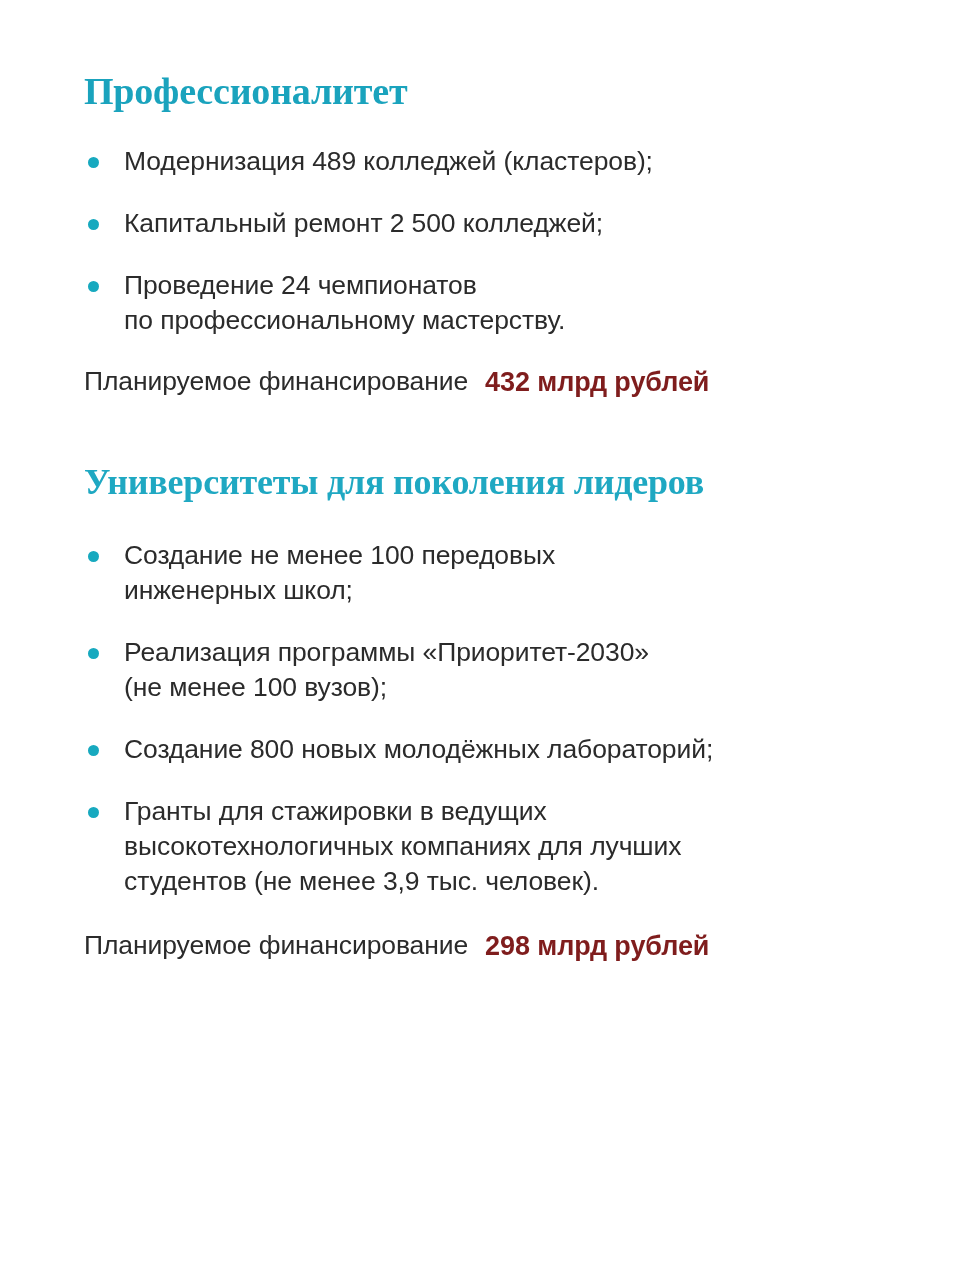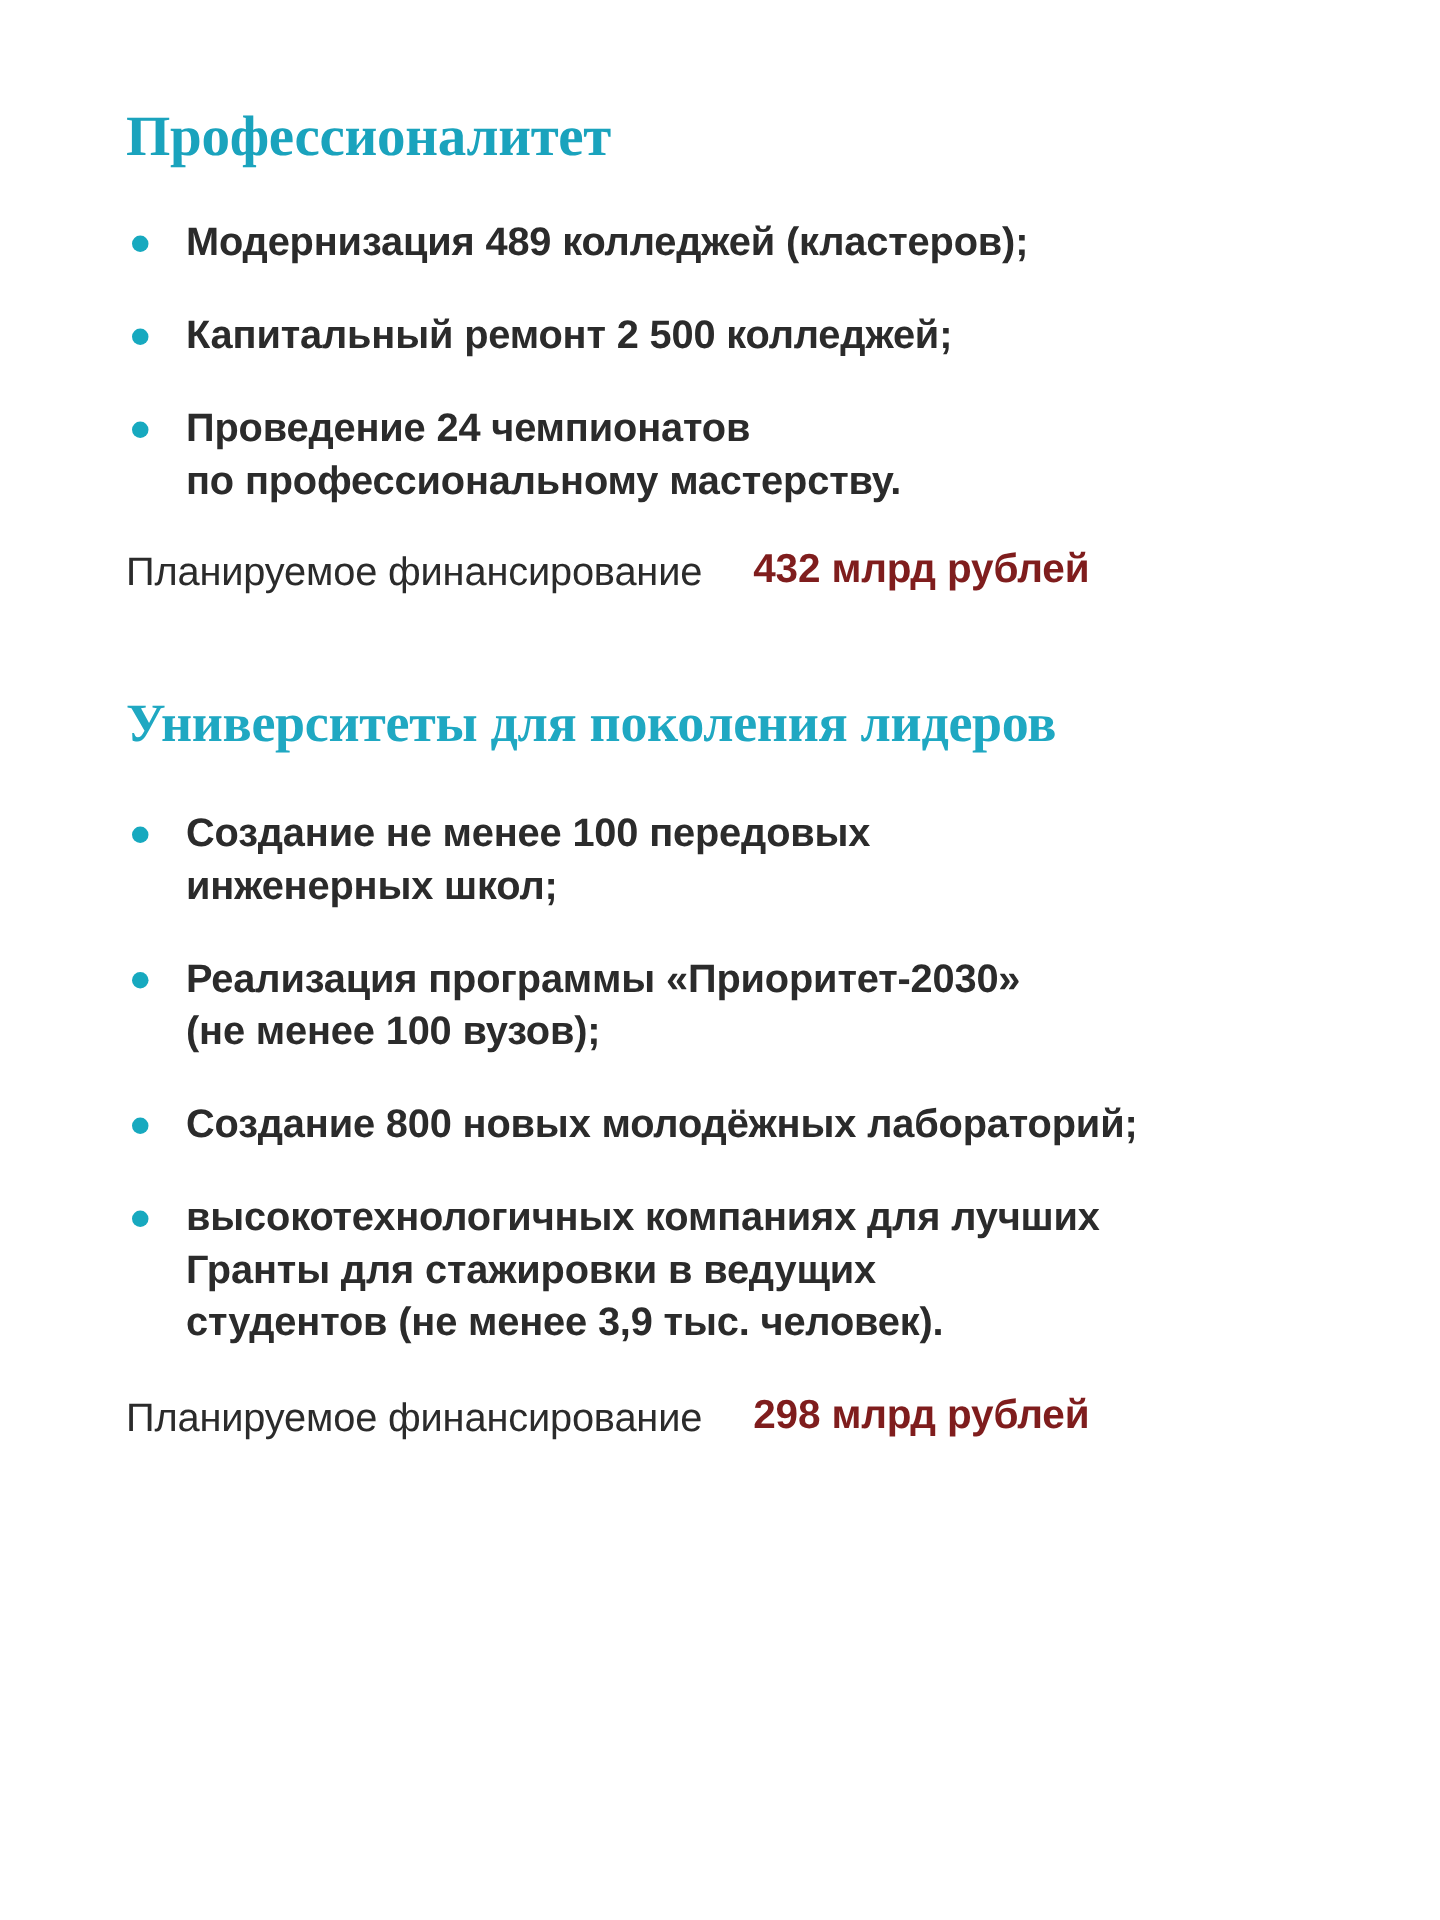--- a/index.html
+++ b/index.html
@@ -49,7 +49,6 @@
     list-style: none;
     margin: 0;
     padding: 0;
-    font-weight: bold;
   }
   .bullet-item {
     position: relative;

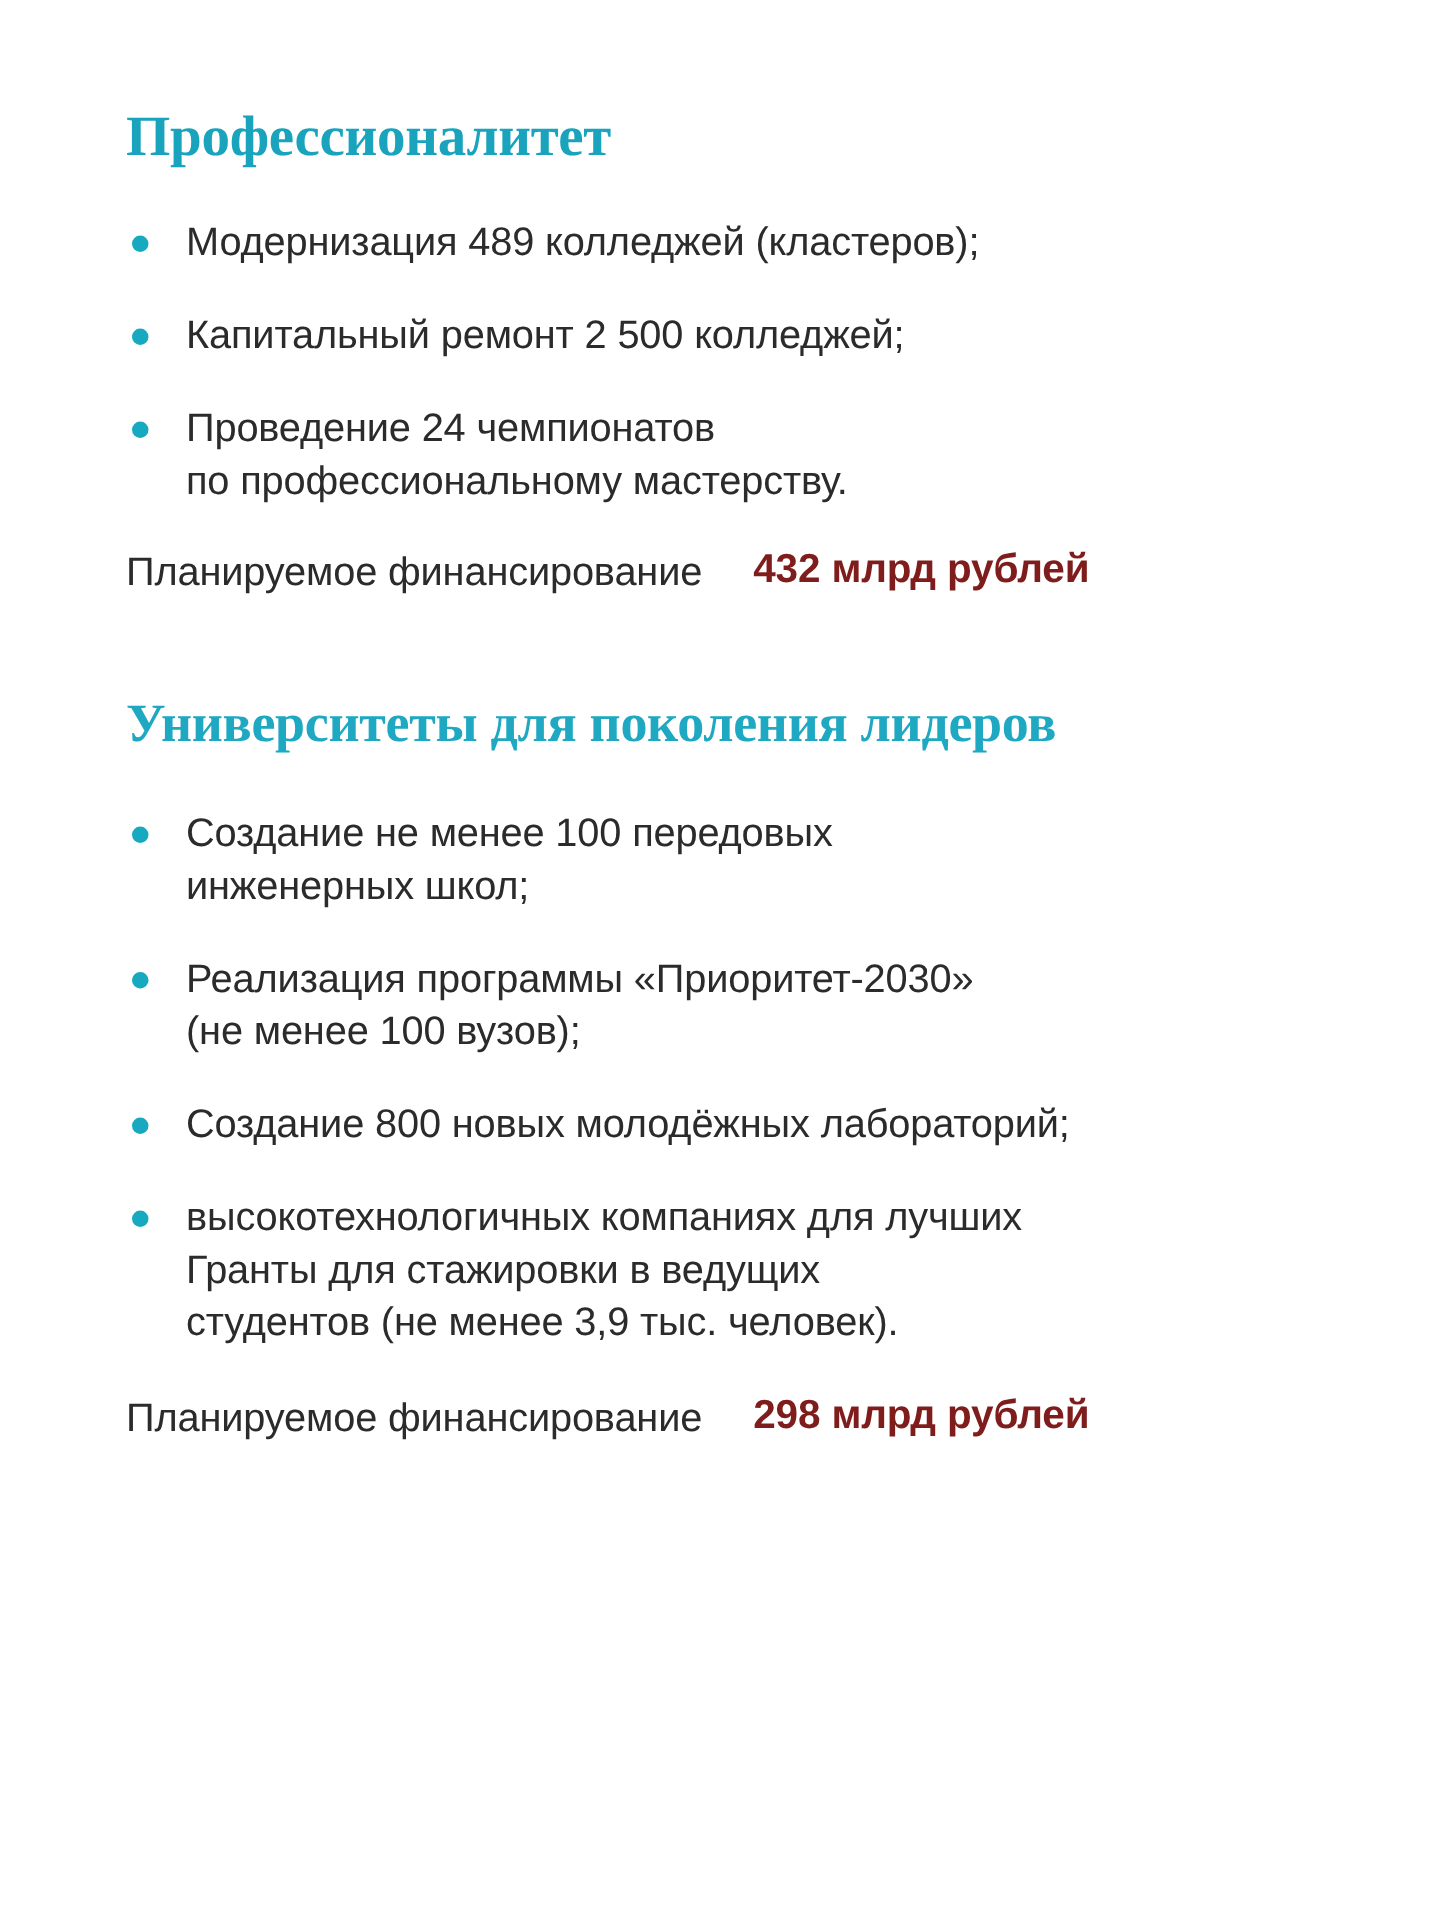--- a/index.html
+++ b/index.html
@@ -78,10 +78,9 @@
 
   .funding-row {
     display: flex;
-    align-items: flex-start;
+    align-items: flex-end;
     margin-top: 26px;
     white-space: nowrap;
-    gap: 17px;
   }
   .funding-label {
     font-size: 26.5px;

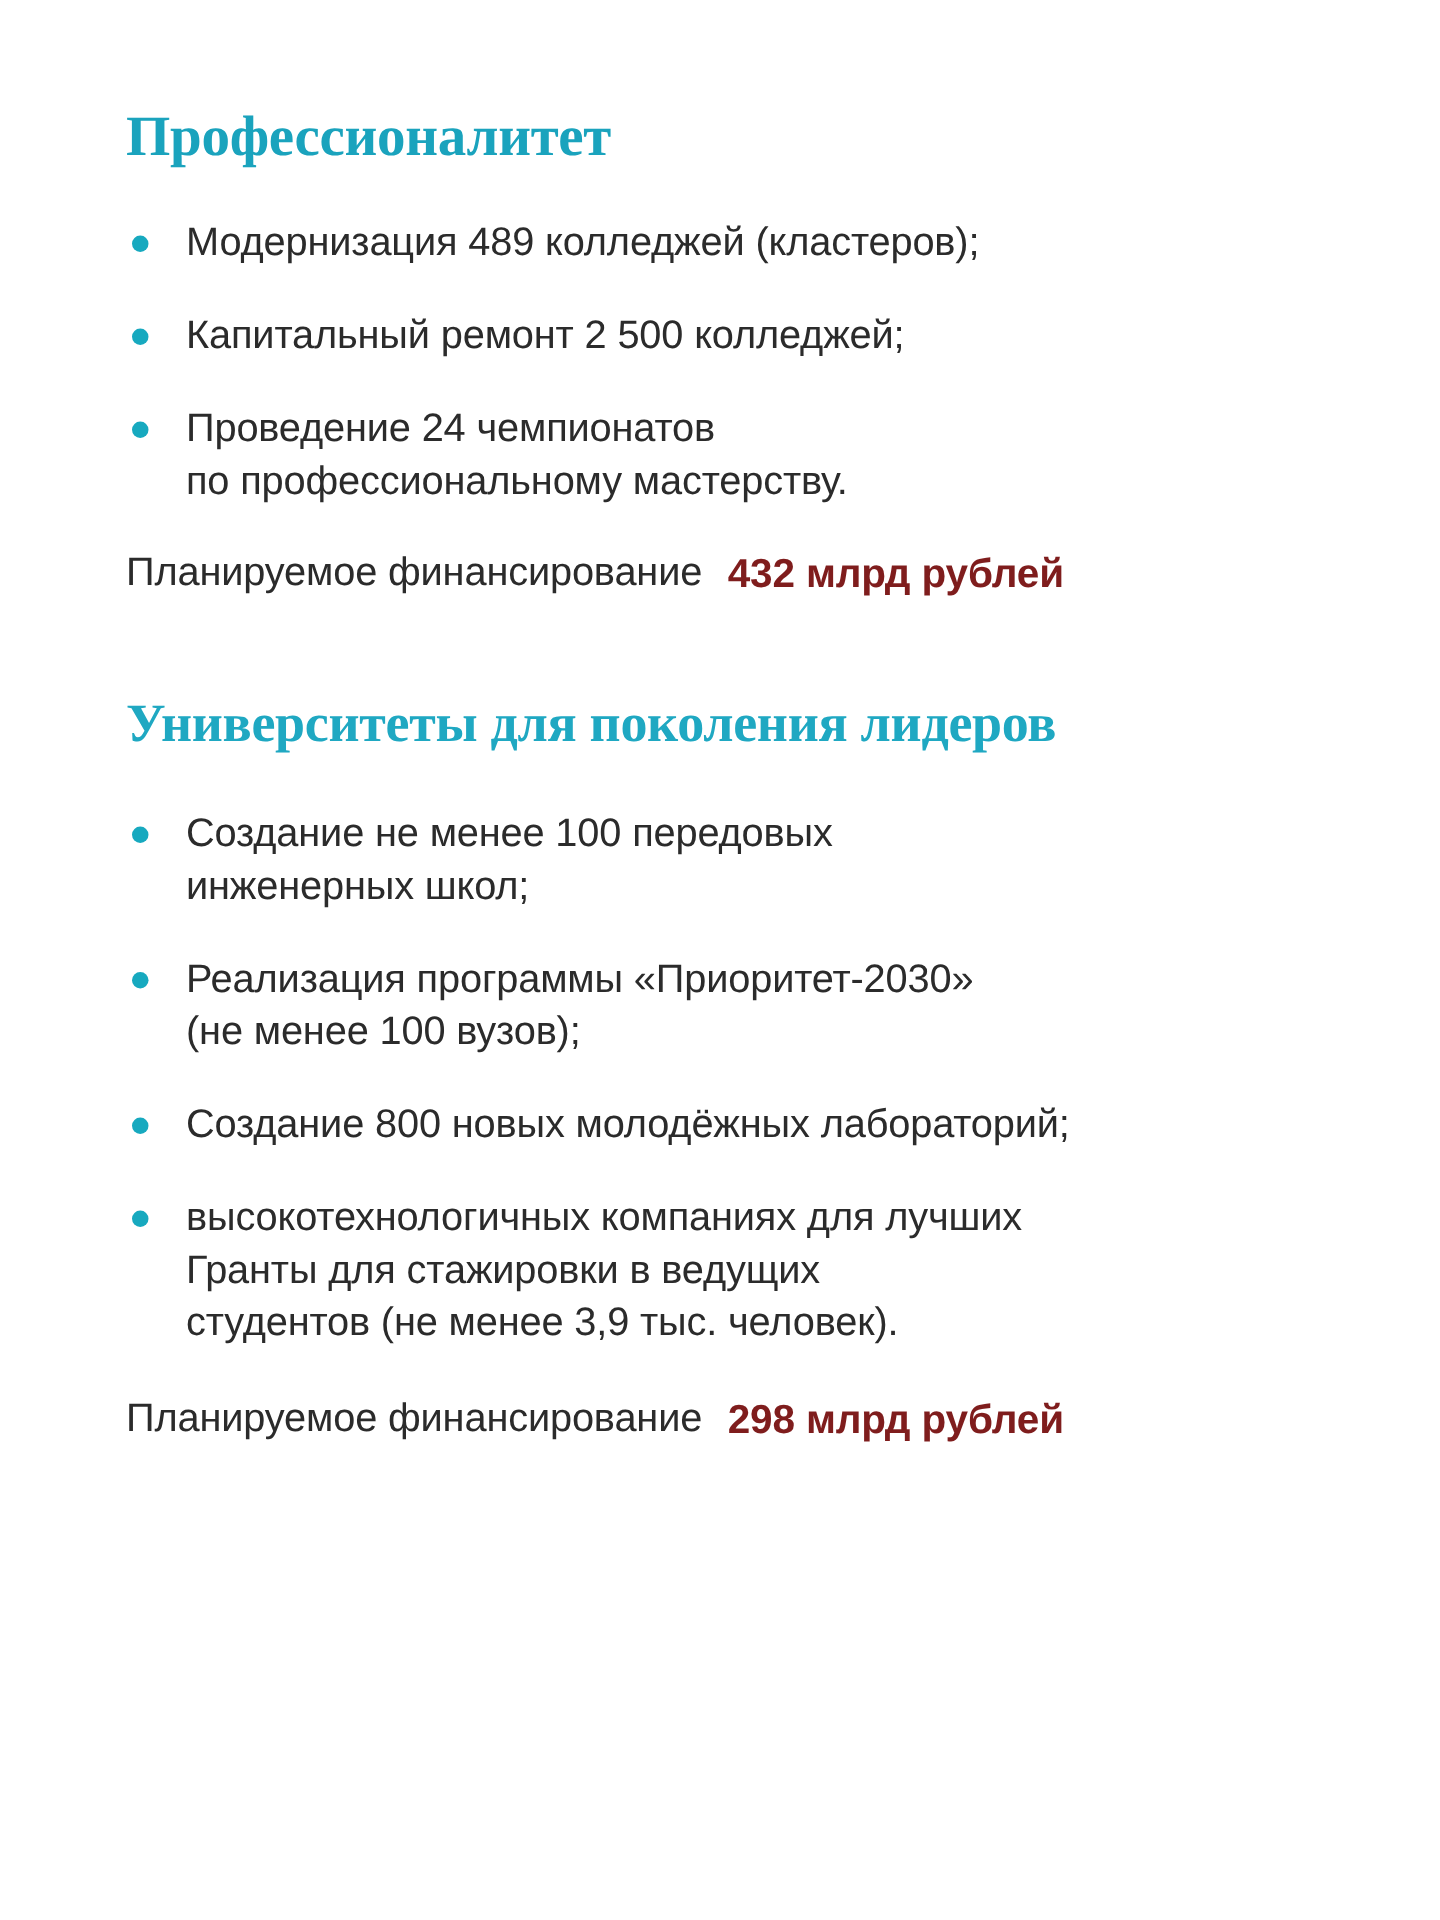--- a/index.html
+++ b/index.html
@@ -147,8 +147,8 @@
       </li>
       <li class="bullet-item">
         <span class="bullet-dot"></span>
+        <span class="bullet-line">Гранты для стажировки в ведущих</span>
         <span class="bullet-line">высокотехнологичных компаниях для лучших</span>
-        <span class="bullet-line">Гранты для стажировки в ведущих</span>
         <span class="bullet-line">студентов (не менее 3,9 тыс. человек).</span>
       </li>
     </ul>

